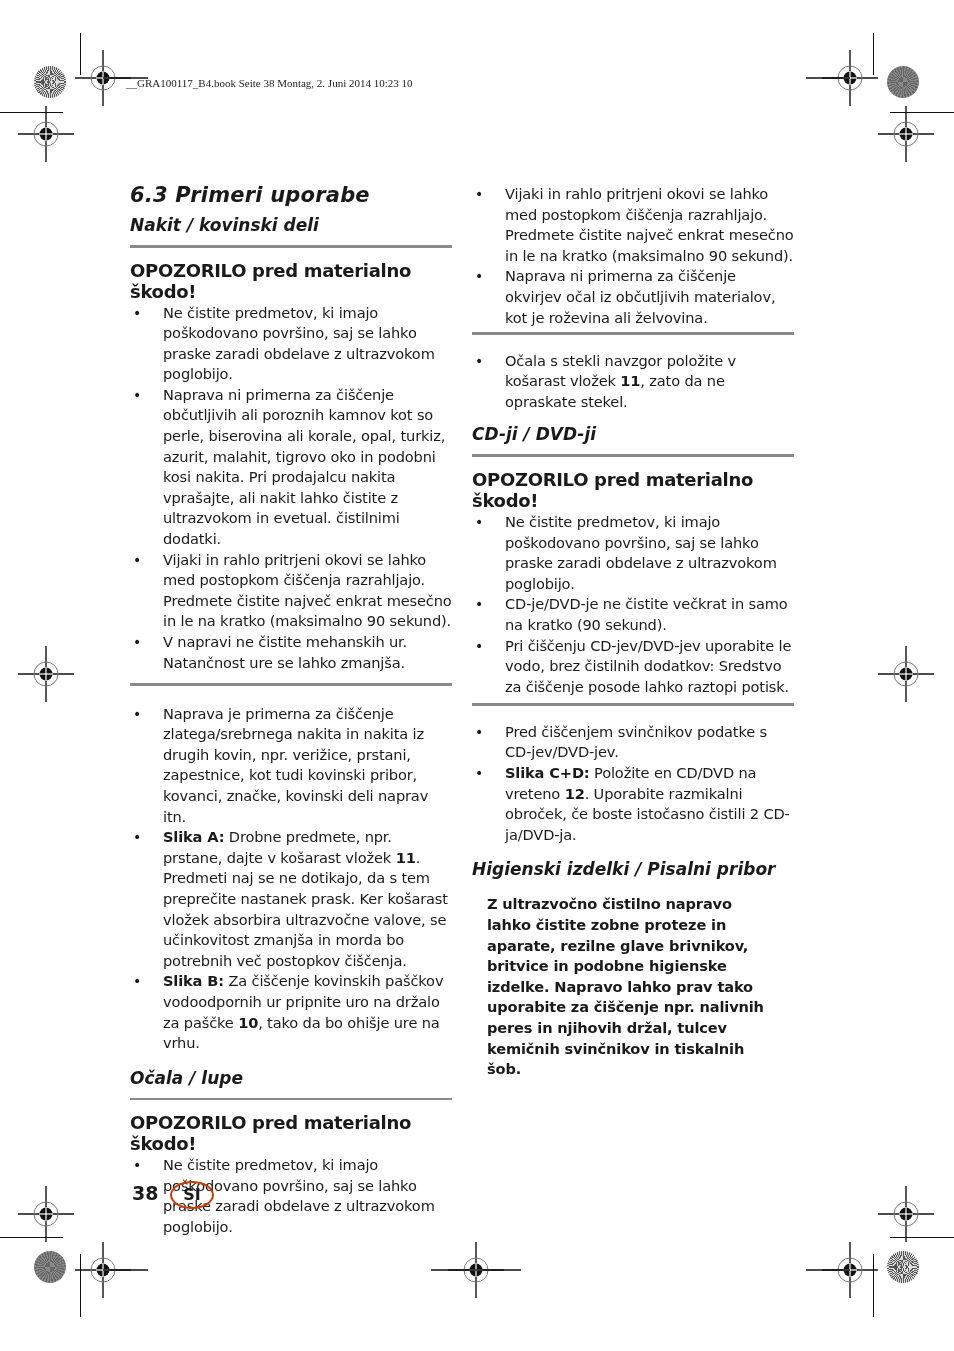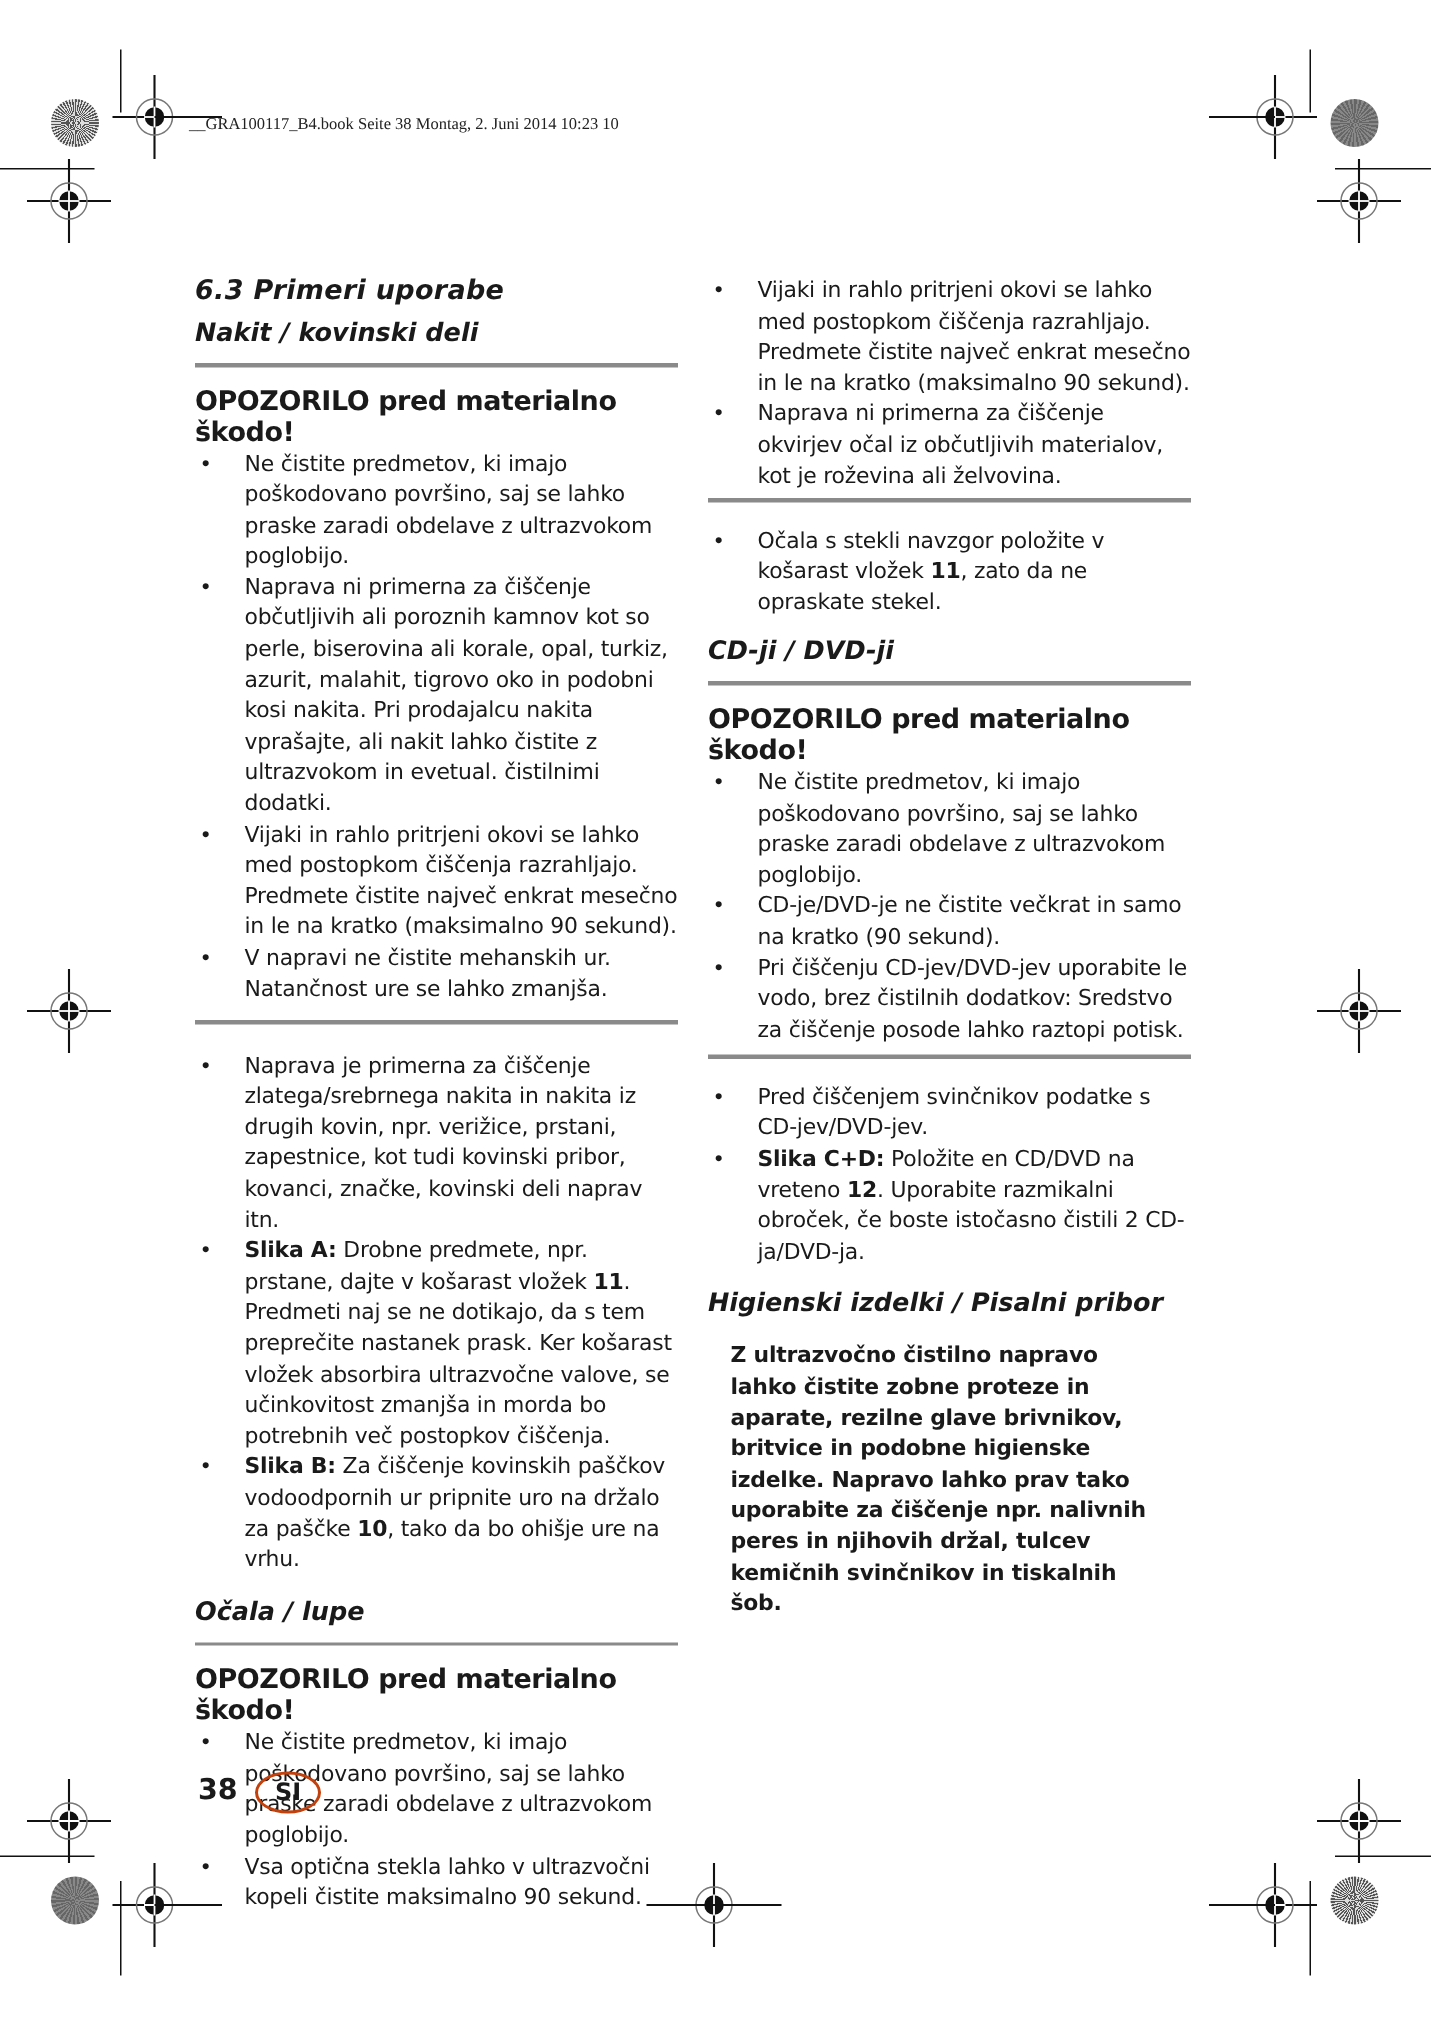--- a/index.html
+++ b/index.html
@@ -16,7 +16,7 @@
   .col { position: absolute; width: 322px; }
   .col-left { left: 130px; top: 183px; }
   .col-right { left: 472px; top: 184px; }
-  h2.section { margin: 0 0 8px 0; font-size: 18px; font-weight: bold; font-style: italic;
+  h2.section { margin: 0 0 8px 0; font-size: 21px; font-weight: bold; font-style: italic;
                font-family: "DejaVu Sans", sans-serif; letter-spacing: 0.2px; }
   h3.sub { margin: 0; font-size: 17px; font-weight: bold; font-style: italic;
            font-family: "DejaVu Sans", sans-serif; }

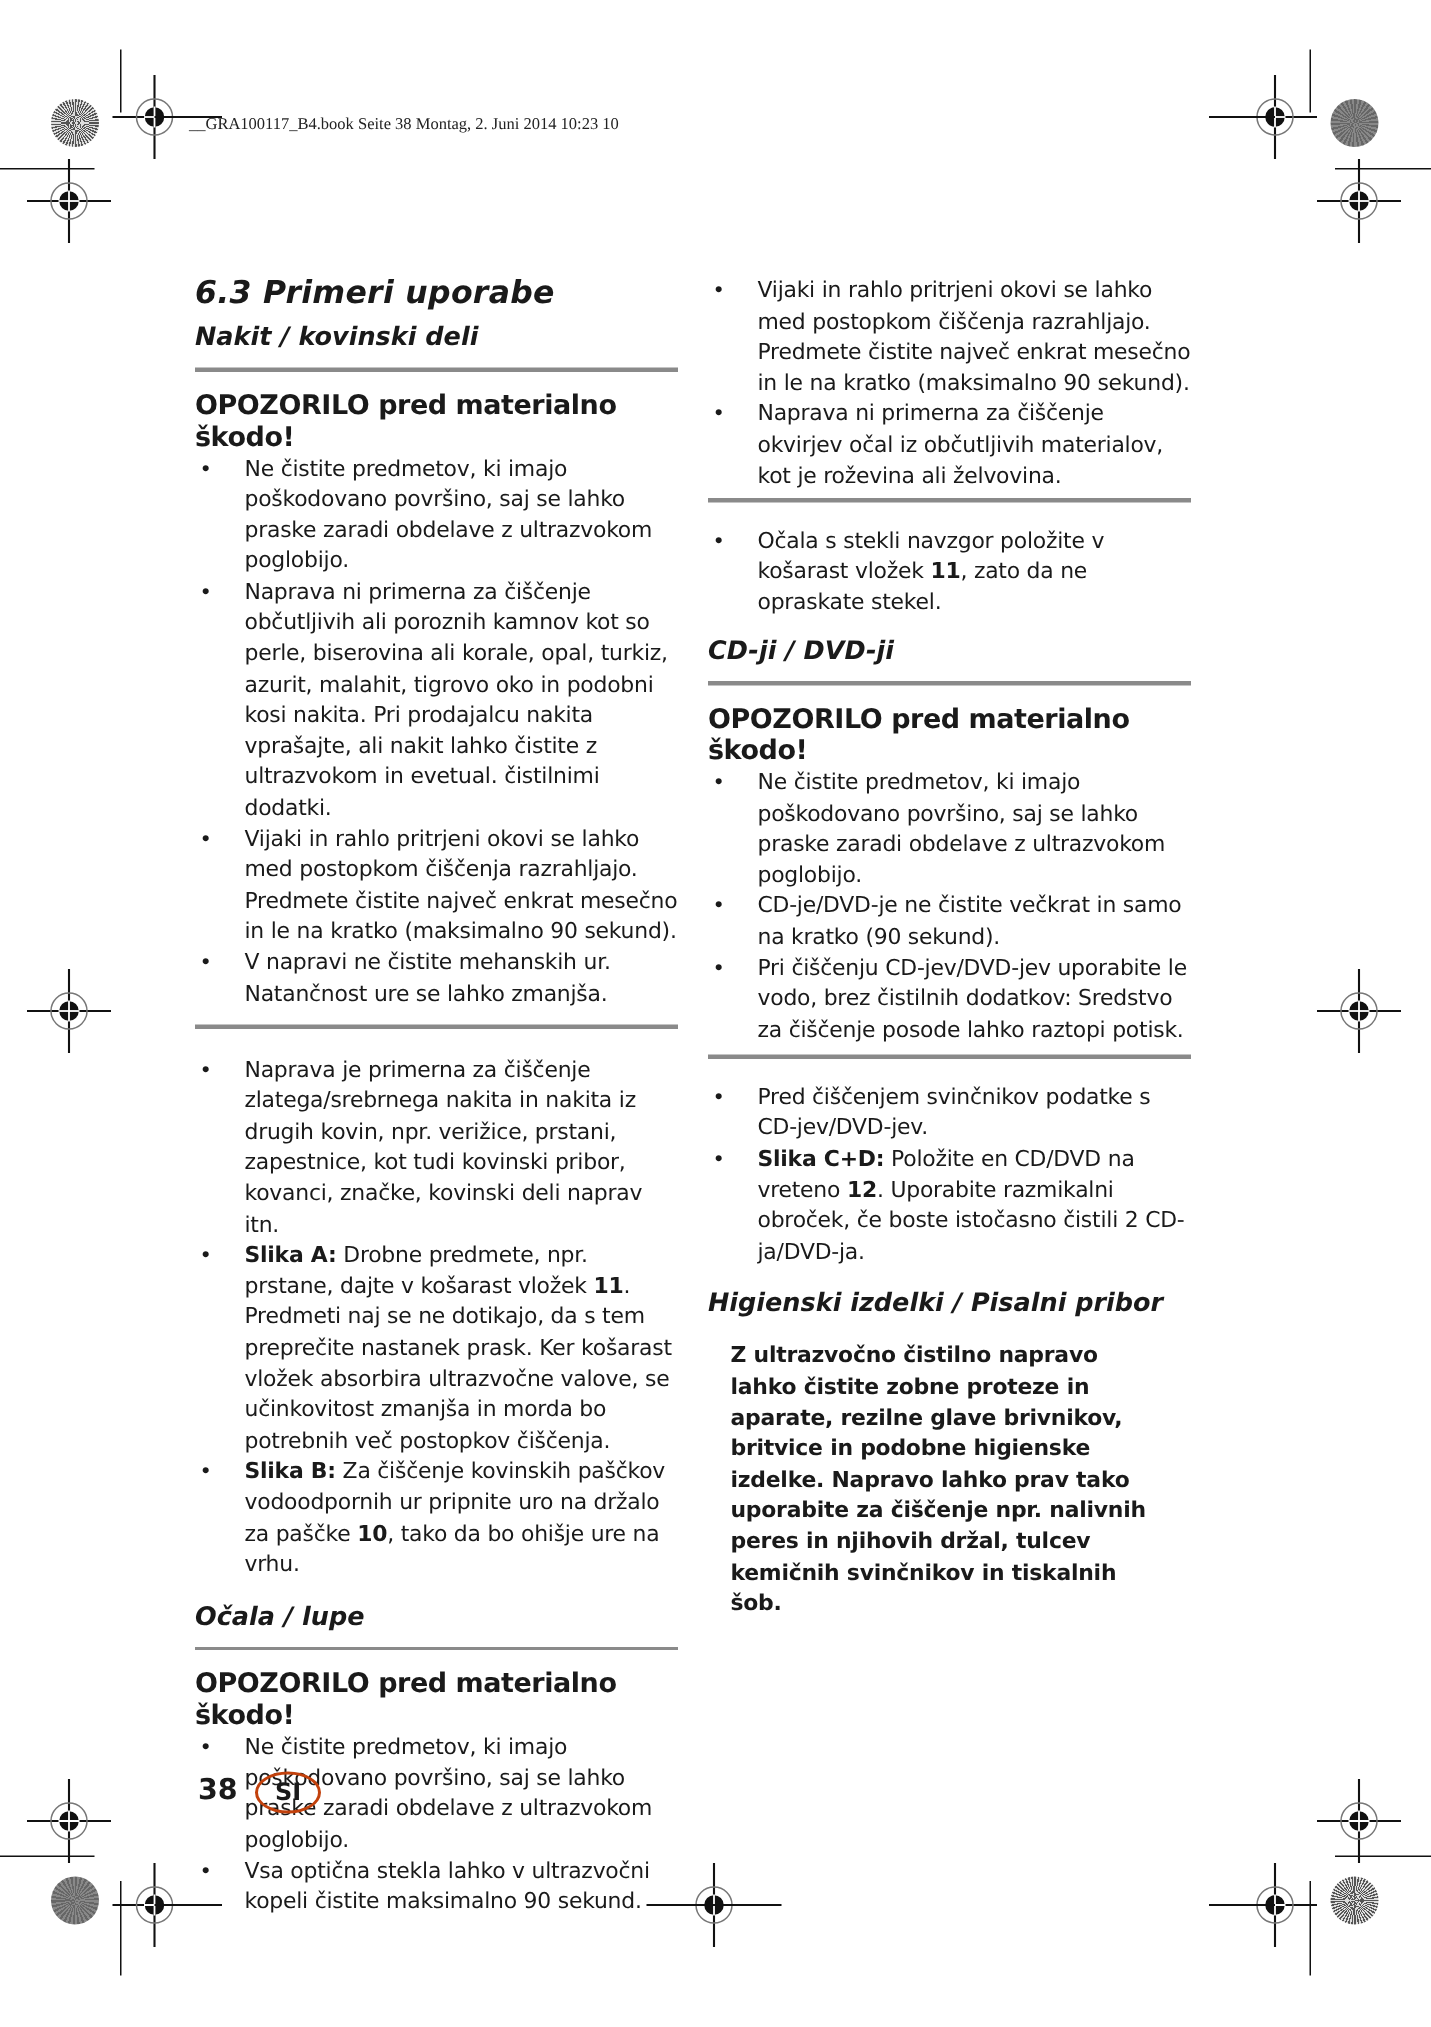--- a/index.html
+++ b/index.html
@@ -103,7 +103,6 @@
   <p class="warn">OPOZORILO pred materialno škodo!</p>
   <ul class="bul">
     <li>Ne čistite predmetov, ki imajo poškodovano površino, saj se lahko praske zaradi obdelave z ultrazvokom poglobijo.</li>
-    <li>Vsa optična stekla lahko v ultrazvočni kopeli čistite maksimalno 90 sekund.</li>
   </ul>
 </div>
 

